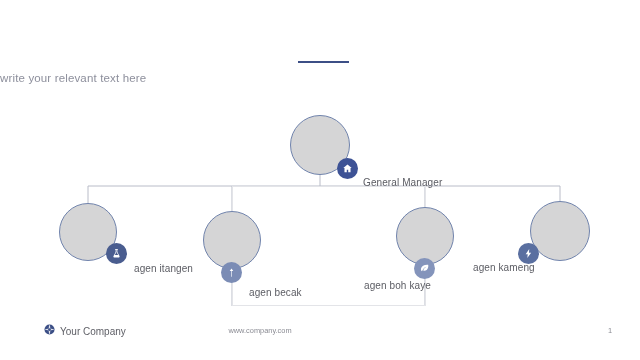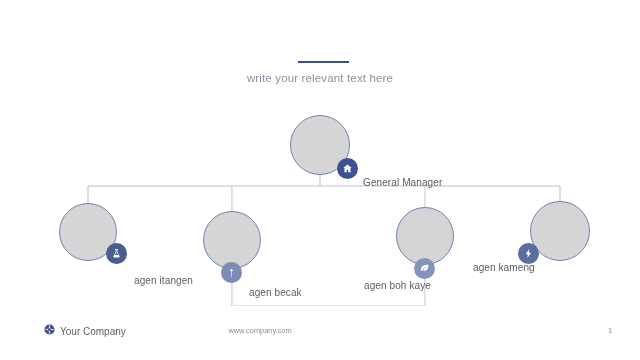--- a/index.html
+++ b/index.html
@@ -34,7 +34,7 @@
     left: 0;
     top: 72px;
     width: 640px;
-    text-align: center;
+    text-align: left;
     font-size: 11.5px;
     color: #8d8f9c;
     letter-spacing: 0.15px;

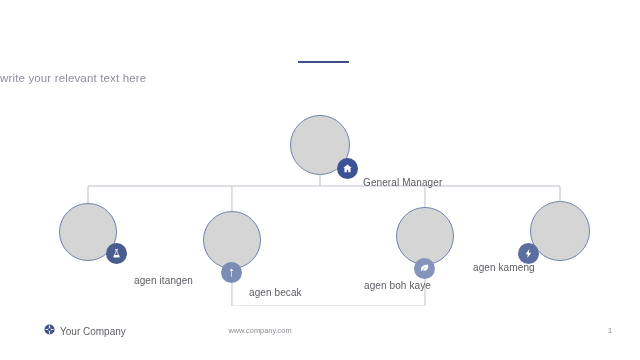--- a/index.html
+++ b/index.html
@@ -171,7 +171,7 @@
     </svg>
   </div>
 
-  <div class="node-label" style="left:134px; top:263px;margin-top:12px;">agen itangen</div>
+  <div class="node-label" style="left:134px; top:263px;">agen itangen</div>
 
   <div class="node" style="left:203px; top:211px; width:58px; height:58px;"></div>
 

